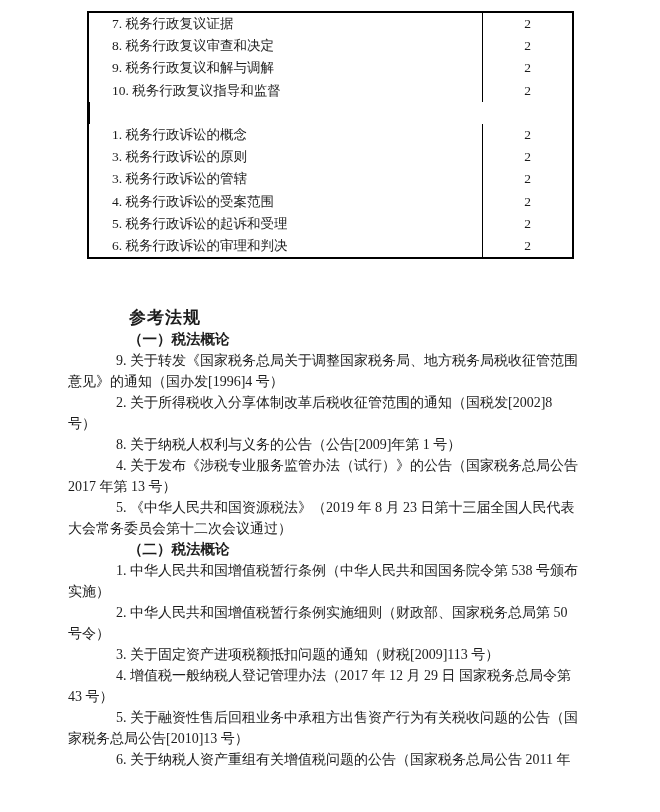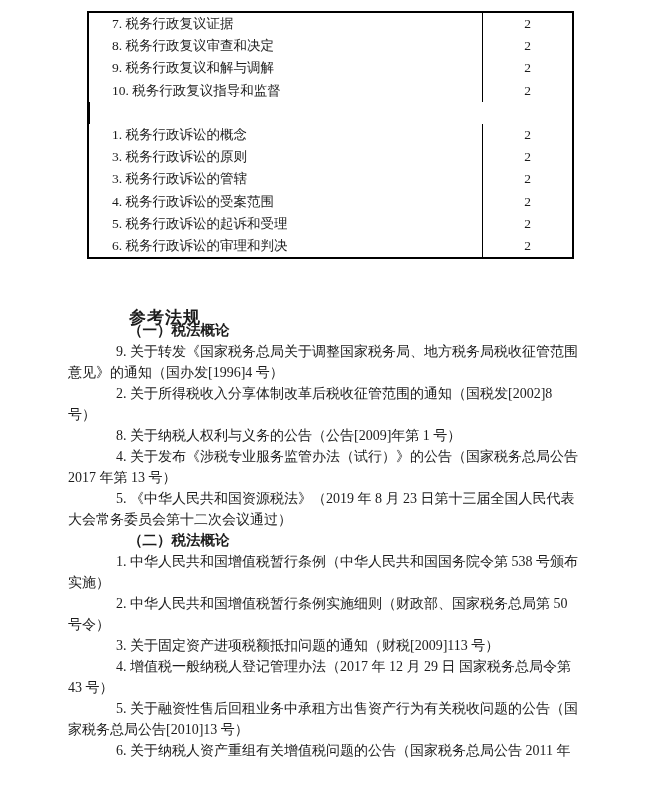--- a/index.html
+++ b/index.html
@@ -62,7 +62,7 @@
   .content {
     position: absolute;
     left: 68px;
-    top: 320px;
+    top: 329px;
     width: 540px;
     font-size: 14px;
   }

